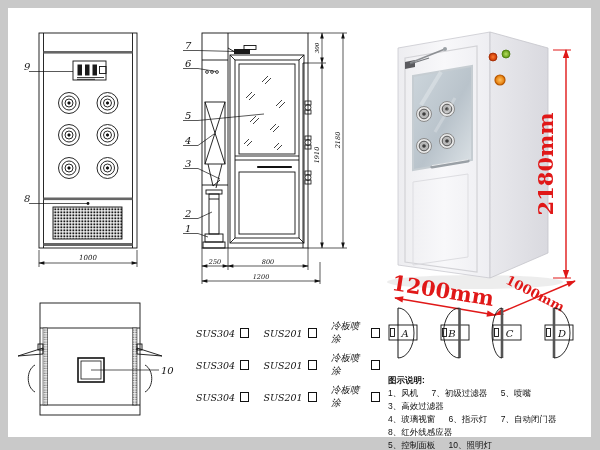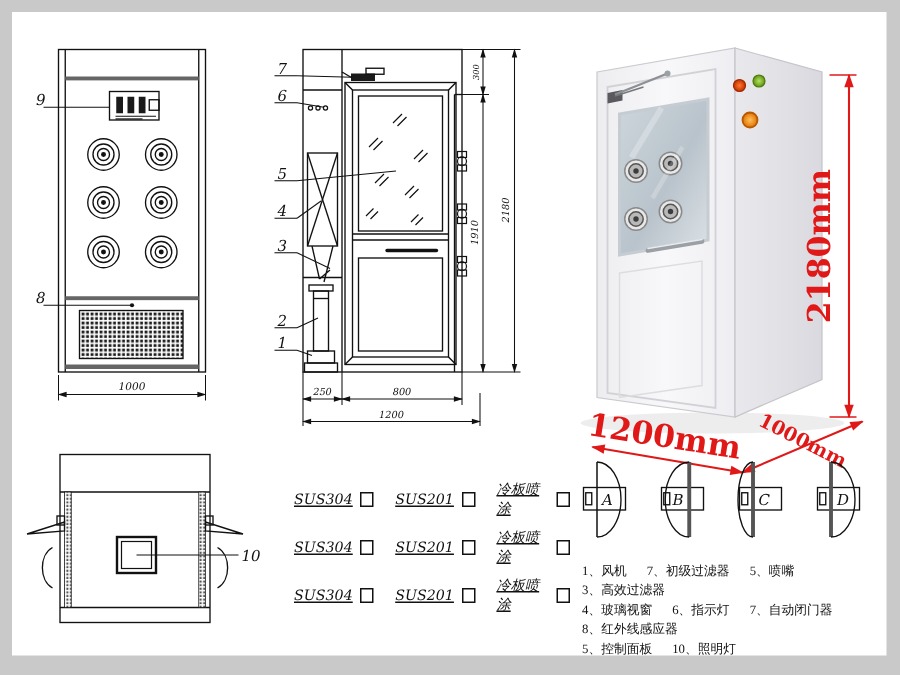--- a/index.html
+++ b/index.html
@@ -14,7 +14,7 @@
   
   .materials{position:absolute;left:196px;top:316px;width:184px;color:#111;}
   .mat-heading{font-size:8px;font-weight:bold;margin:3px 0 2px 0;letter-spacing:.5px;}
-  .mat-opts{display:flex;align-items:center;margin:4px 0 6px 0;text-decoration:underline;}
+  .mat-opts{display:flex;align-items:center;margin:4px 0 6px 0;}
   .mat-label{font-family:"DejaVu Serif",serif;font-style:italic;font-size:9.5px;}
   .chk{width:8px;height:8px;border:1.2px solid #111;margin:0 14px 0 5px;background:#fff;}
   .chk:last-child{margin-right:0;}

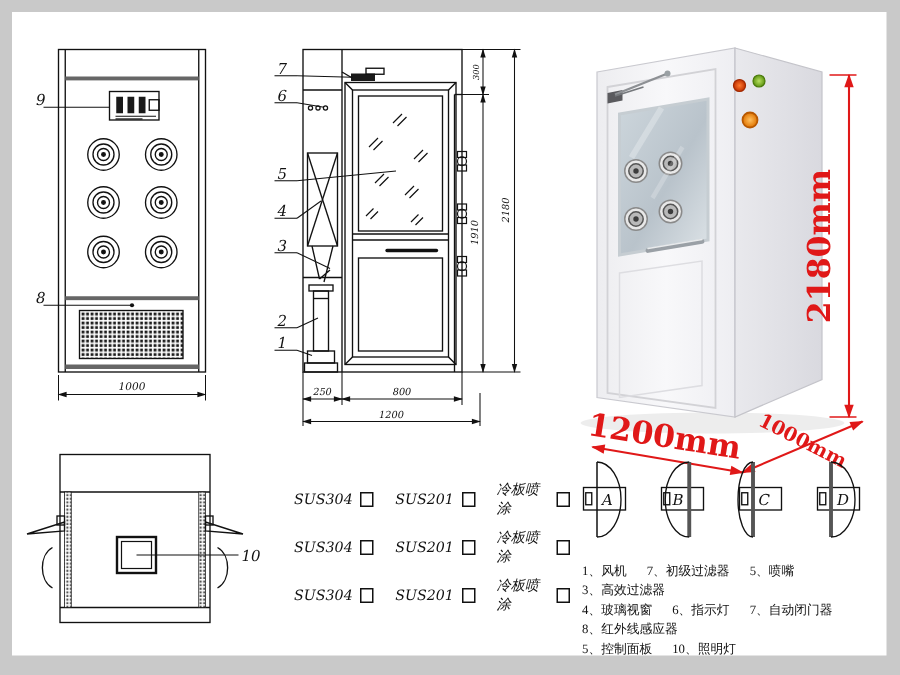--- a/index.html
+++ b/index.html
@@ -423,6 +423,7 @@
   </div>
 
   <div class="legend">
+    <div class="legend-title">图示说明:</div>
     <div class="legend-line">
       <span>1、风机</span>
       <span>7、初级过滤器</span>

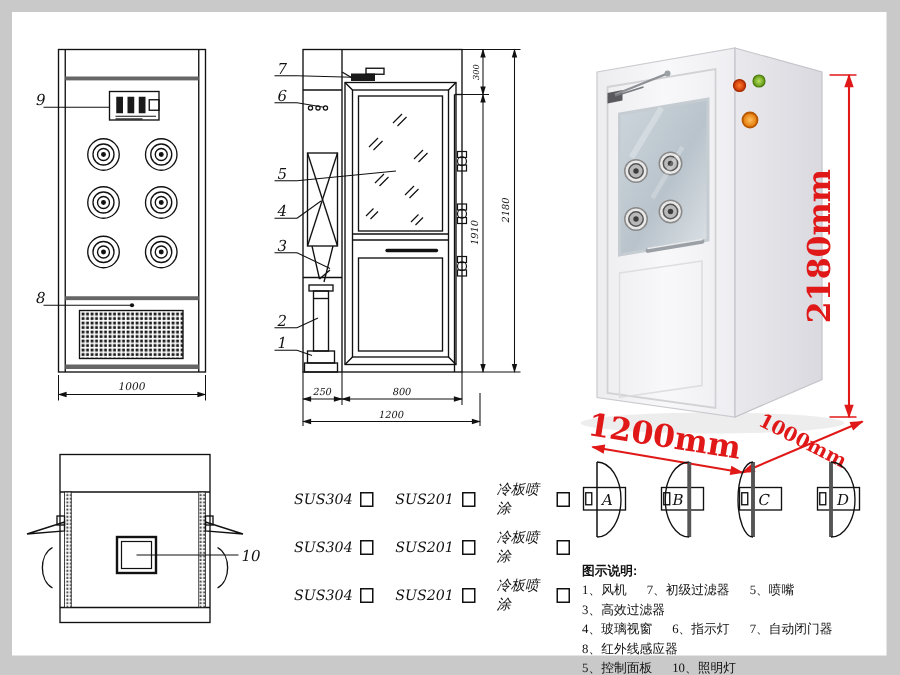--- a/index.html
+++ b/index.html
@@ -21,7 +21,7 @@
   
   .legend{position:absolute;left:388px;top:374px;width:202px;color:#111;font-size:8.5px;line-height:13px;}
   .legend-title{font-weight:bold;}
-  .legend-line span{margin-right:11px;white-space:nowrap;font-family:Liberation Serif, serif;}
+  .legend-line span{margin-right:11px;white-space:nowrap;}
   
   .door-icons{position:absolute;left:388px;top:306px;display:flex;}
   .door-icon{width:30px;height:54px;margin-right:22px;position:relative;}

